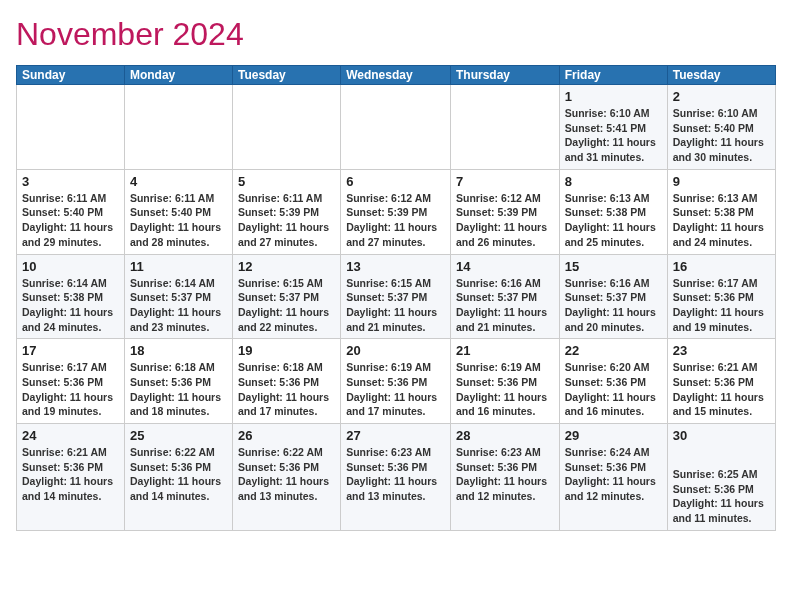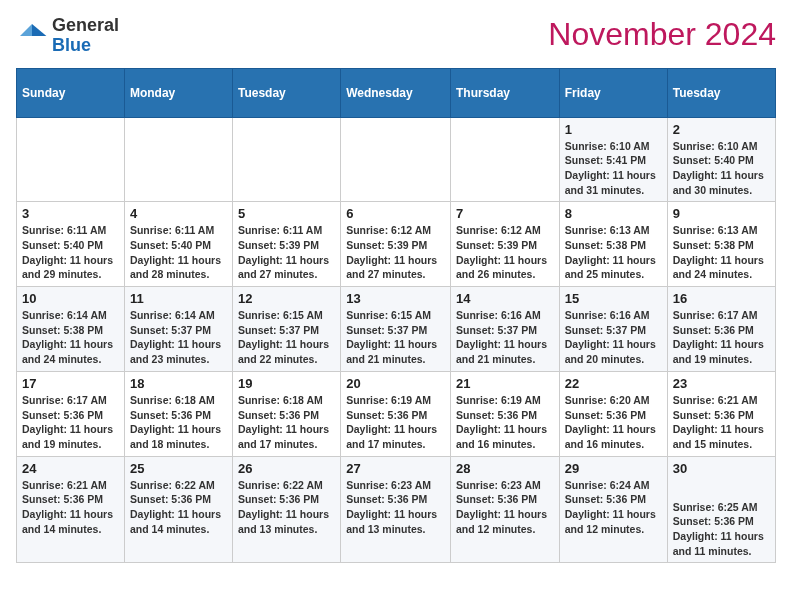--- a/index.html
+++ b/index.html
@@ -94,16 +94,6 @@
 <body>
 
 <div class="header">
-  <div class="logo">
-    <svg class="logo-icon" viewBox="0 0 40 40">
-      <polygon points="20,5 38,20 20,20" fill="#1a6bb5"></polygon>
-      <polygon points="20,5 20,20 5,20" fill="#5ba3d9"></polygon>
-    </svg>
-    <div class="logo-text">
-      <div class="general">General</div>
-      <div class="blue">Blue</div>
-    </div>
-  </div>
   <div class="title-block">
     <div class="month-title">November 2024</div>
   </div>

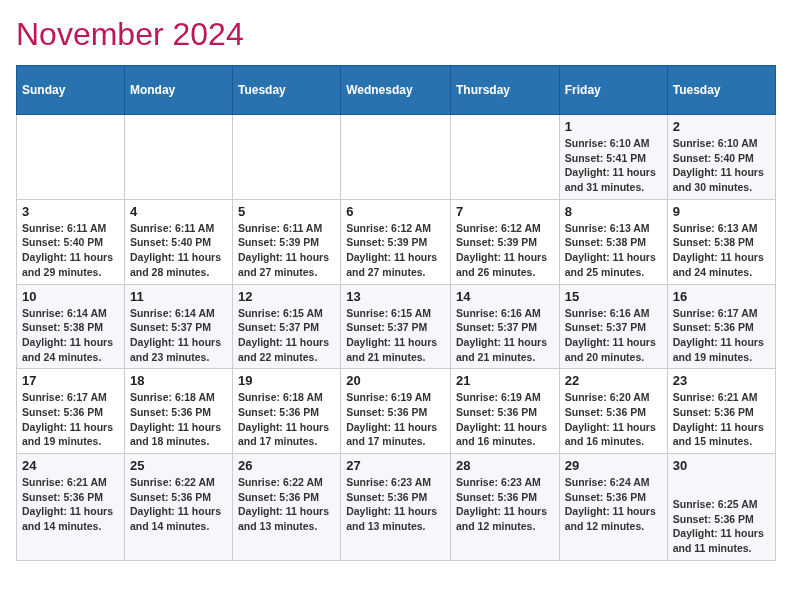--- a/index.html
+++ b/index.html
@@ -54,7 +54,7 @@
       color: #fff;
     }
     thead th {
-      padding: 17px 5px;
+      padding: 2px 5px;
       text-align: left;
       font-size: 12px;
       font-weight: bold;

